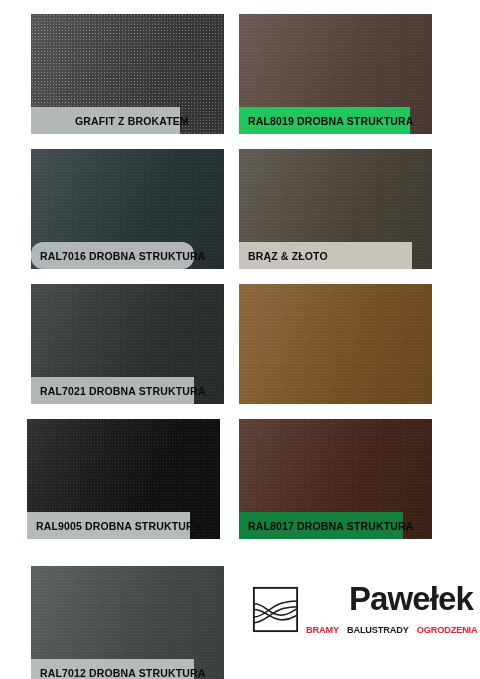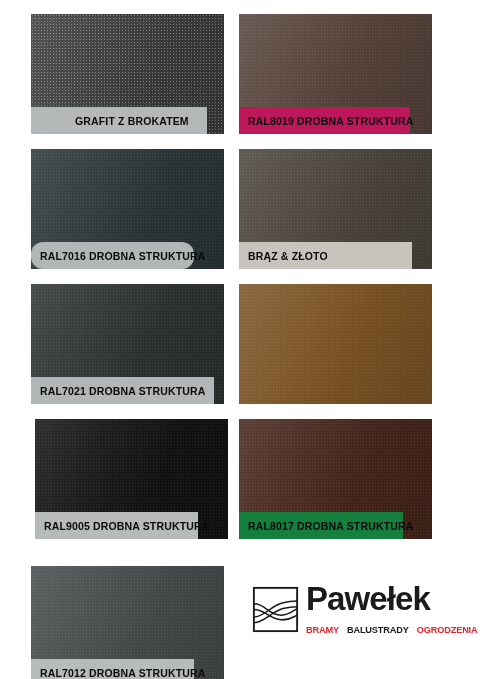--- a/index.html
+++ b/index.html
@@ -137,7 +137,7 @@
       <div class="swatch-color" style="background: rgb(58, 58, 60);"></div>
       <div class="swatch-texture"></div>
       <div class="swatch-sheen"></div>
-      <div class="swatch-label" style="background: rgb(180, 184, 184); width: 176px; padding-left: 44px;">GRAFIT Z BROKATEM</div>
+      <div class="swatch-label" style="background: rgb(180, 184, 184); width: 149px; padding-left: 44px;">GRAFIT Z BROKATEM</div>
     </div>
     <div class="swatch" style="left: 239px; top: 14px;">
       <div class="swatch-color" style="background: rgb(85, 66, 58);"></div>

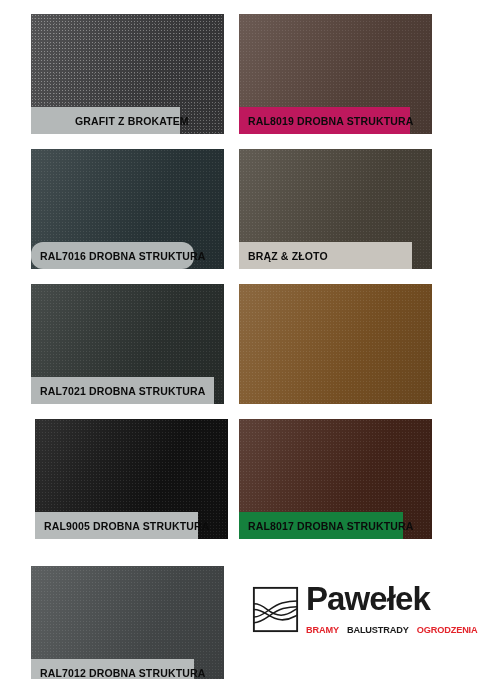--- a/index.html
+++ b/index.html
@@ -143,7 +143,7 @@
       <div class="swatch-color" style="background: rgb(85, 66, 58);"></div>
       <div class="swatch-texture"></div>
       <div class="swatch-sheen"></div>
-      <div class="swatch-label" style="background: #be185d; width: 171px; margin-top: 12px;">RAL8019 DROBNA STRUKTURA</div>
+      <div class="swatch-label" style="background: #22c55e; width: 171px; margin-top: 12px;">RAL8019 DROBNA STRUKTURA</div>
     </div>
     <div class="swatch" style="left: 31px; top: 149px;">
       <div class="swatch-color" style="background: rgb(41, 53, 56);"></div>

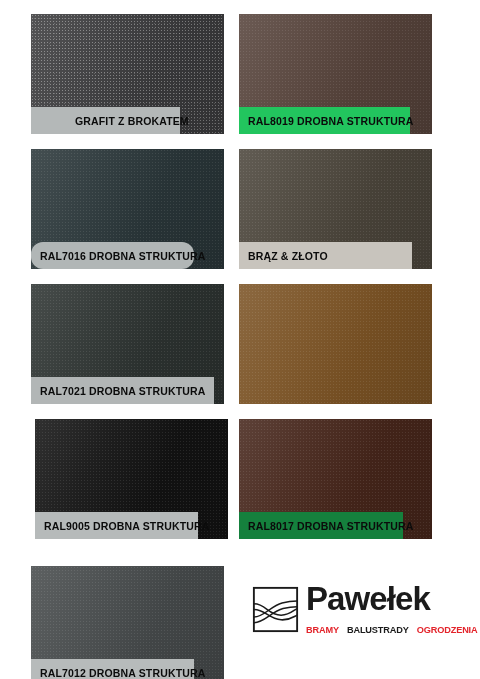--- a/index.html
+++ b/index.html
@@ -161,7 +161,7 @@
       <div class="swatch-color" style="background: rgb(44, 50, 48);"></div>
       <div class="swatch-texture"></div>
       <div class="swatch-sheen"></div>
-      <div class="swatch-label" style="background: rgb(178, 182, 182); width: 183px;">RAL7021 DROBNA STRUKTURA</div>
+      <div class="swatch-label" style="background: rgb(178, 182, 182); width: 163px;">RAL7021 DROBNA STRUKTURA</div>
     </div>
     <div class="swatch" style="left: 239px; top: 284px;">
       <div class="swatch-color" style="background: rgb(122, 82, 36);"></div>

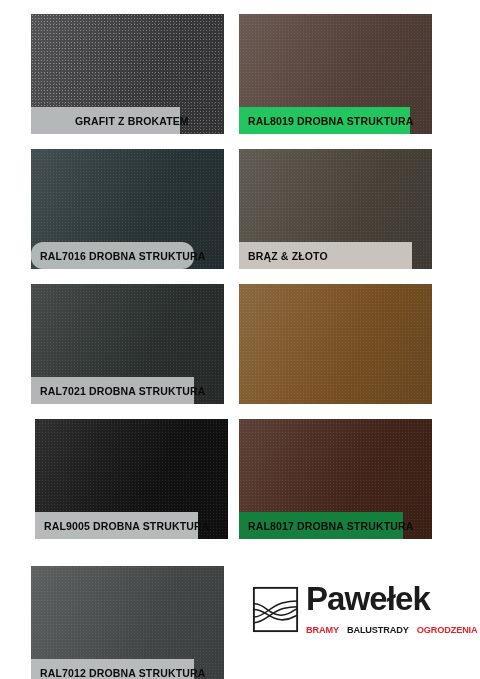--- a/index.html
+++ b/index.html
@@ -168,7 +168,7 @@
       <div class="swatch-texture"></div>
       <div class="swatch-sheen"></div>
     </div>
-    <div class="swatch" style="left: 35px; top: 419px; padding-left: 27px;">
+    <div class="swatch" style="left: 27px; top: 419px; padding-left: 27px;">
       <div class="swatch-color" style="background: rgb(18, 18, 18);"></div>
       <div class="swatch-texture"></div>
       <div class="swatch-sheen"></div>

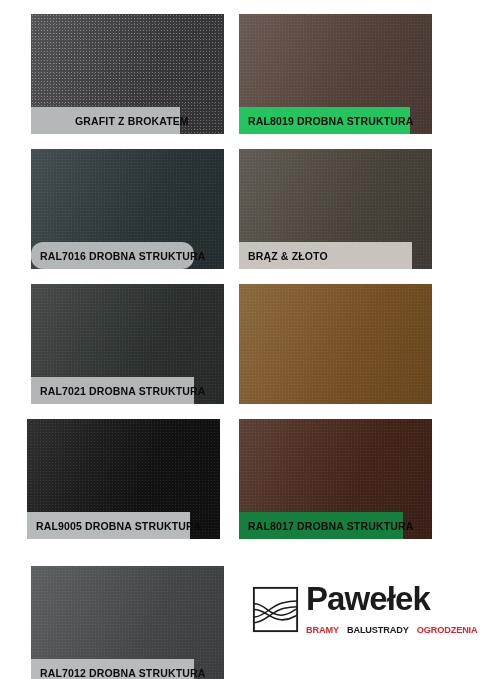--- a/index.html
+++ b/index.html
@@ -115,6 +115,7 @@
     line-height: 0.96;
     letter-spacing: -0.9px;
     color: #1b1b1b;
+    margin-left: 43px;
   }
 
   #logo-tagline {

